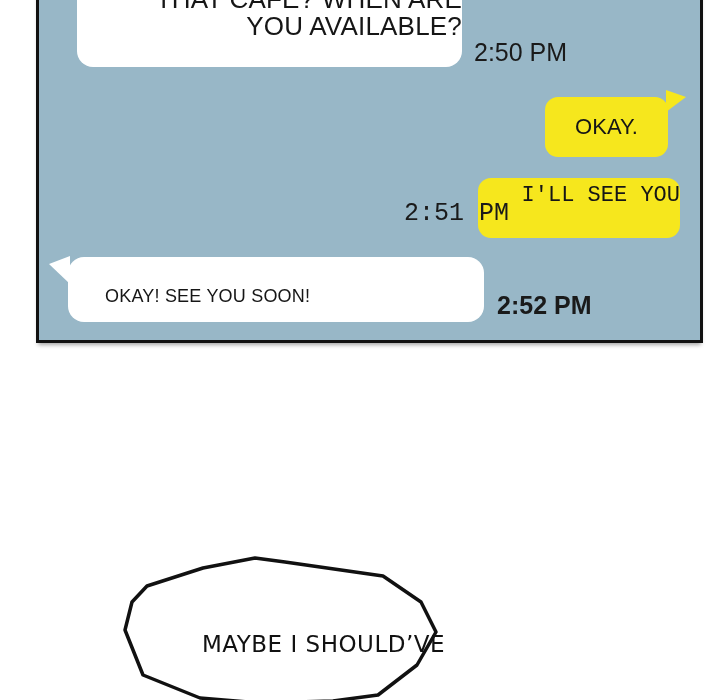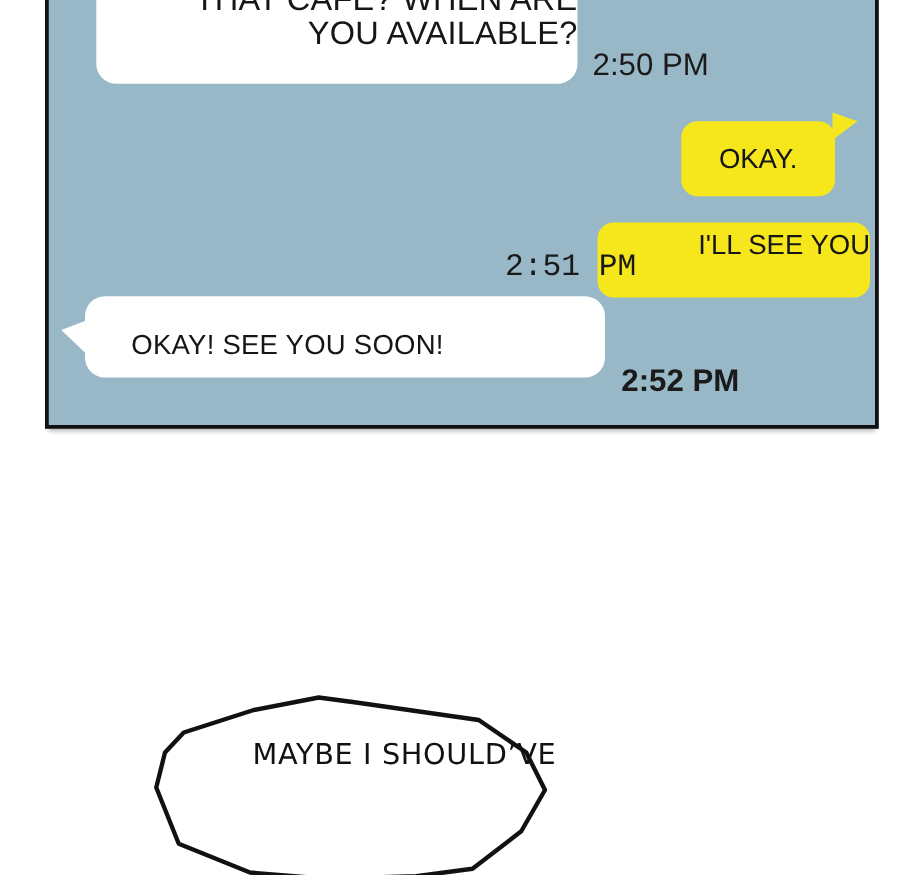--- a/index.html
+++ b/index.html
@@ -45,9 +45,9 @@
     text-align: center; font-size: 22px; line-height: 60px;
   }
   .bubble-3 {
-    left: 478px; top: 166px; width: 218px; height: 60px;
+    left: 478px; top: 166px; width: 202px; height: 60px;
     padding: 4px 0 0 24px;
-    font-size: 22px; line-height: 27px;
+    font-size: 22px; line-height: 27px; font-family: Liberation Mono, monospace;
   }
   .ts-2 { left: 404px; top: 203px; font-family: Liberation Mono, monospace; }
   .bubble-4 {

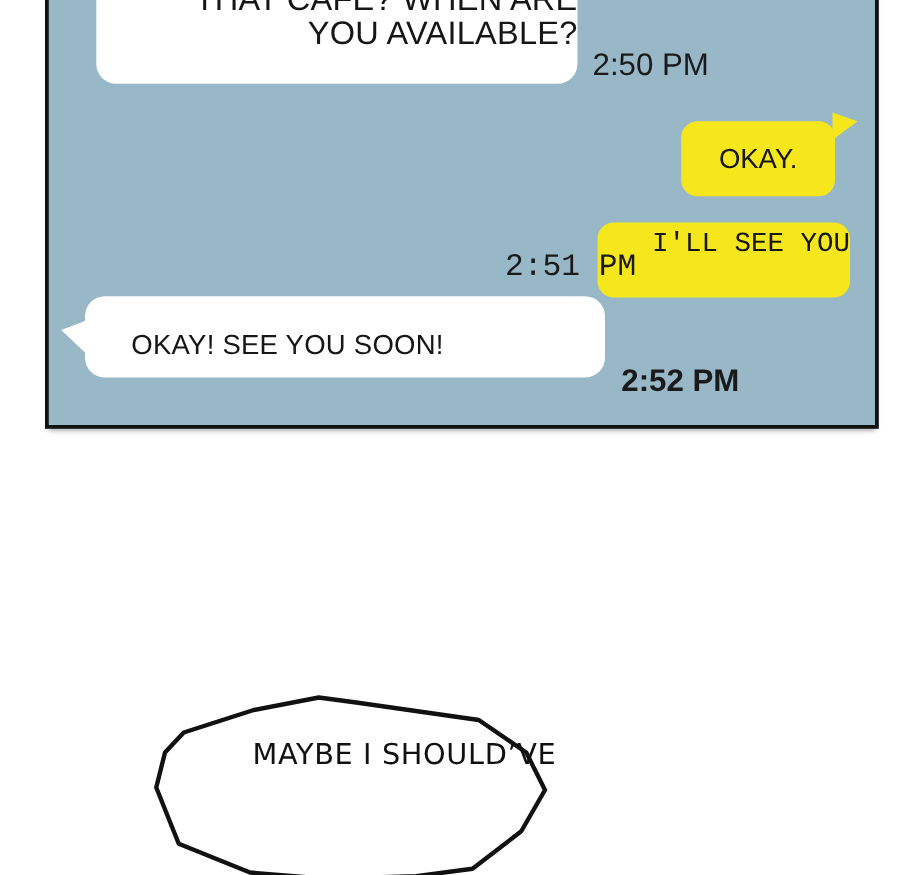--- a/index.html
+++ b/index.html
@@ -51,9 +51,9 @@
   }
   .ts-2 { left: 404px; top: 203px; font-family: Liberation Mono, monospace; }
   .bubble-4 {
-    left: 68px; top: 237px; width: 416px; height: 65px;
+    left: 68px; top: 257px; width: 416px; height: 65px;
     padding: 26px 0 0 37px;
-    font-size: 22px; line-height: 26px; letter-spacing: 0.2px;
+    font-size: 18px; line-height: 26px; letter-spacing: 0.2px;
   }
   .ts-3 { left: 497px; top: 294px; font-weight: bold; }
   .tail { position: absolute; }

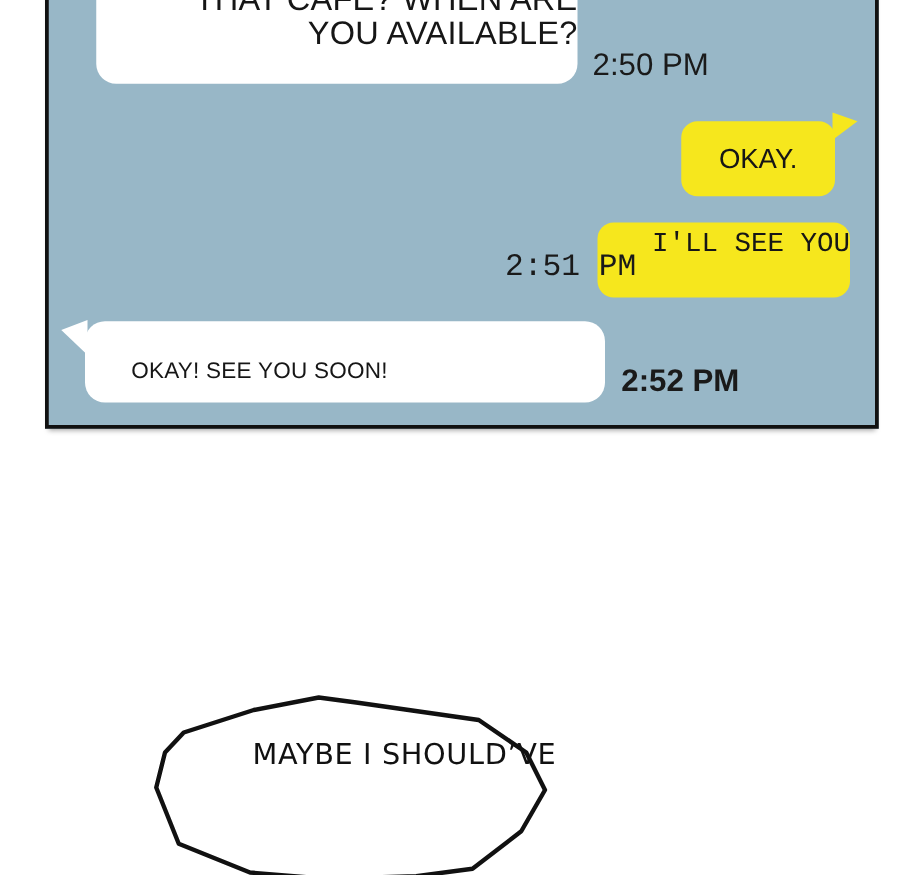--- a/index.html
+++ b/index.html
@@ -64,7 +64,7 @@
   .thought-shape { position: absolute; left: 110px; top: 552px; }
   .thought-text {
     position: absolute;
-    left: 115px; top: 592px; width: 330px;
+    left: 115px; top: 632px; width: 330px;
     text-align: center;
     font-family: "DejaVu Sans", sans-serif;
     font-size: 23px; line-height: 25px;

